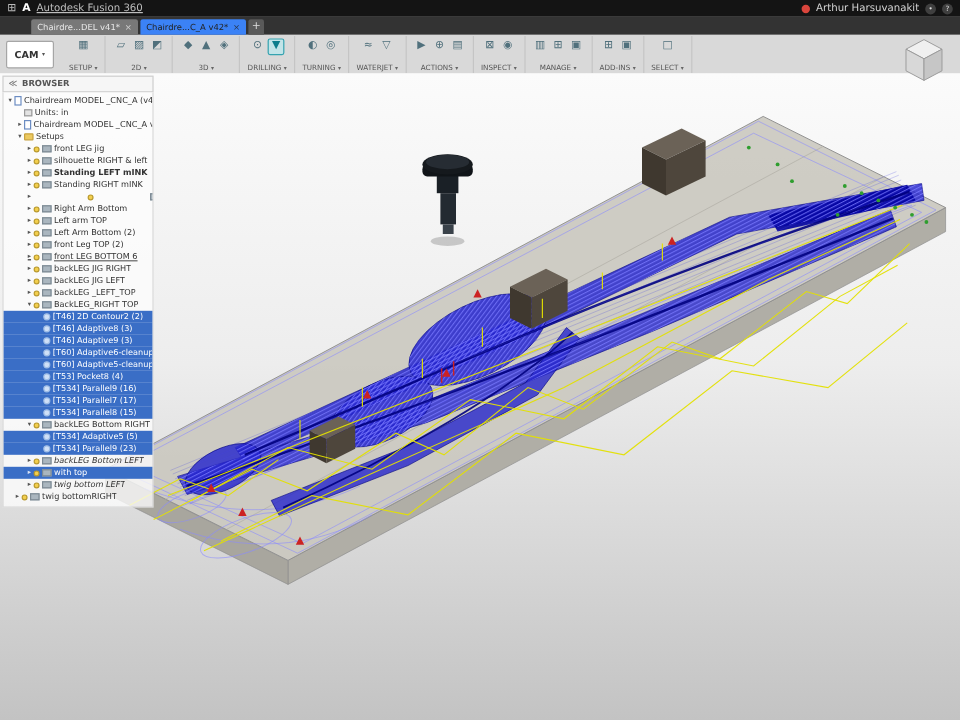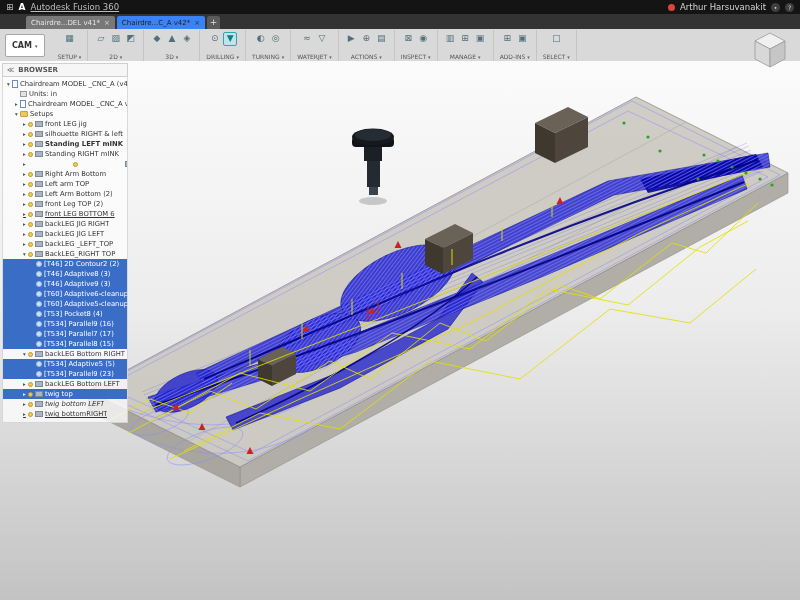--- a/index.html
+++ b/index.html
@@ -514,7 +514,7 @@
             <span class="tic tic-op"></span>
             <span class="tlabel">[T534] Parallel9 (23)</span>
           </div>
-          <div class="trow" style="padding-left: 18px;">
+          <div class="trow" style="padding-left: 18px; font-style: italic;">
             <span class="arrow">▸</span>
             <span class="bulb"></span>
             <span class="tic tic-setup"></span>

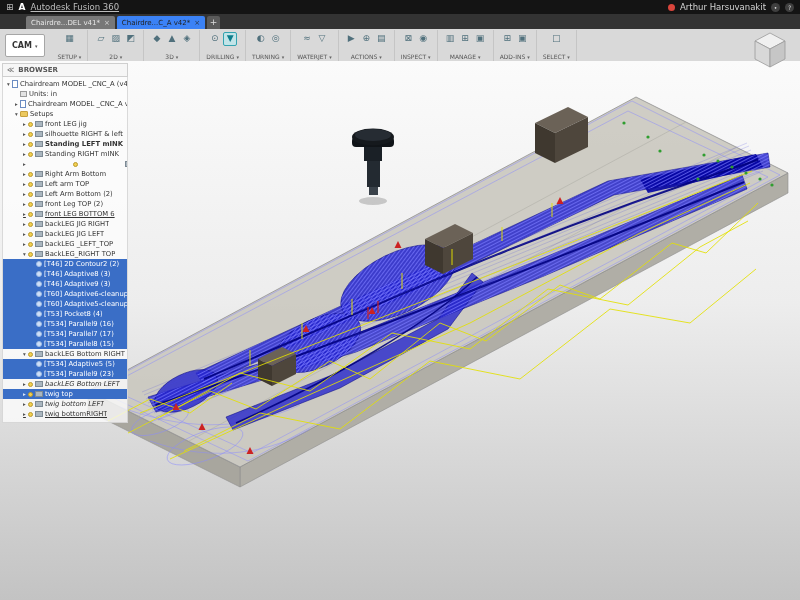--- a/index.html
+++ b/index.html
@@ -524,7 +524,7 @@
             <span class="arrow">▸</span>
             <span class="bulb"></span>
             <span class="tic tic-setup"></span>
-            <span class="tlabel">twig top</span>
+            <span class="tlabel">with top</span>
           </div>
           <div class="trow" style="padding-left: 18px; font-style: italic;">
             <span class="arrow">▸</span>

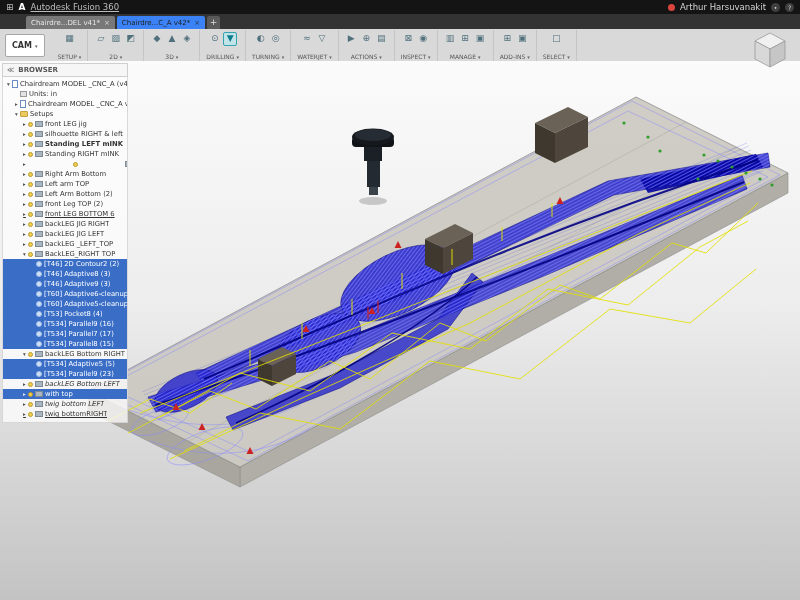--- a/index.html
+++ b/index.html
@@ -532,7 +532,7 @@
             <span class="tic tic-setup"></span>
             <span class="tlabel">twig bottom LEFT</span>
           </div>
-          <div class="trow" style="padding-left: 18px; text-decoration: underline;">
+          <div class="trow" style="padding-left: 8px;">
             <span class="arrow">▸</span>
             <span class="bulb"></span>
             <span class="tic tic-setup"></span>

